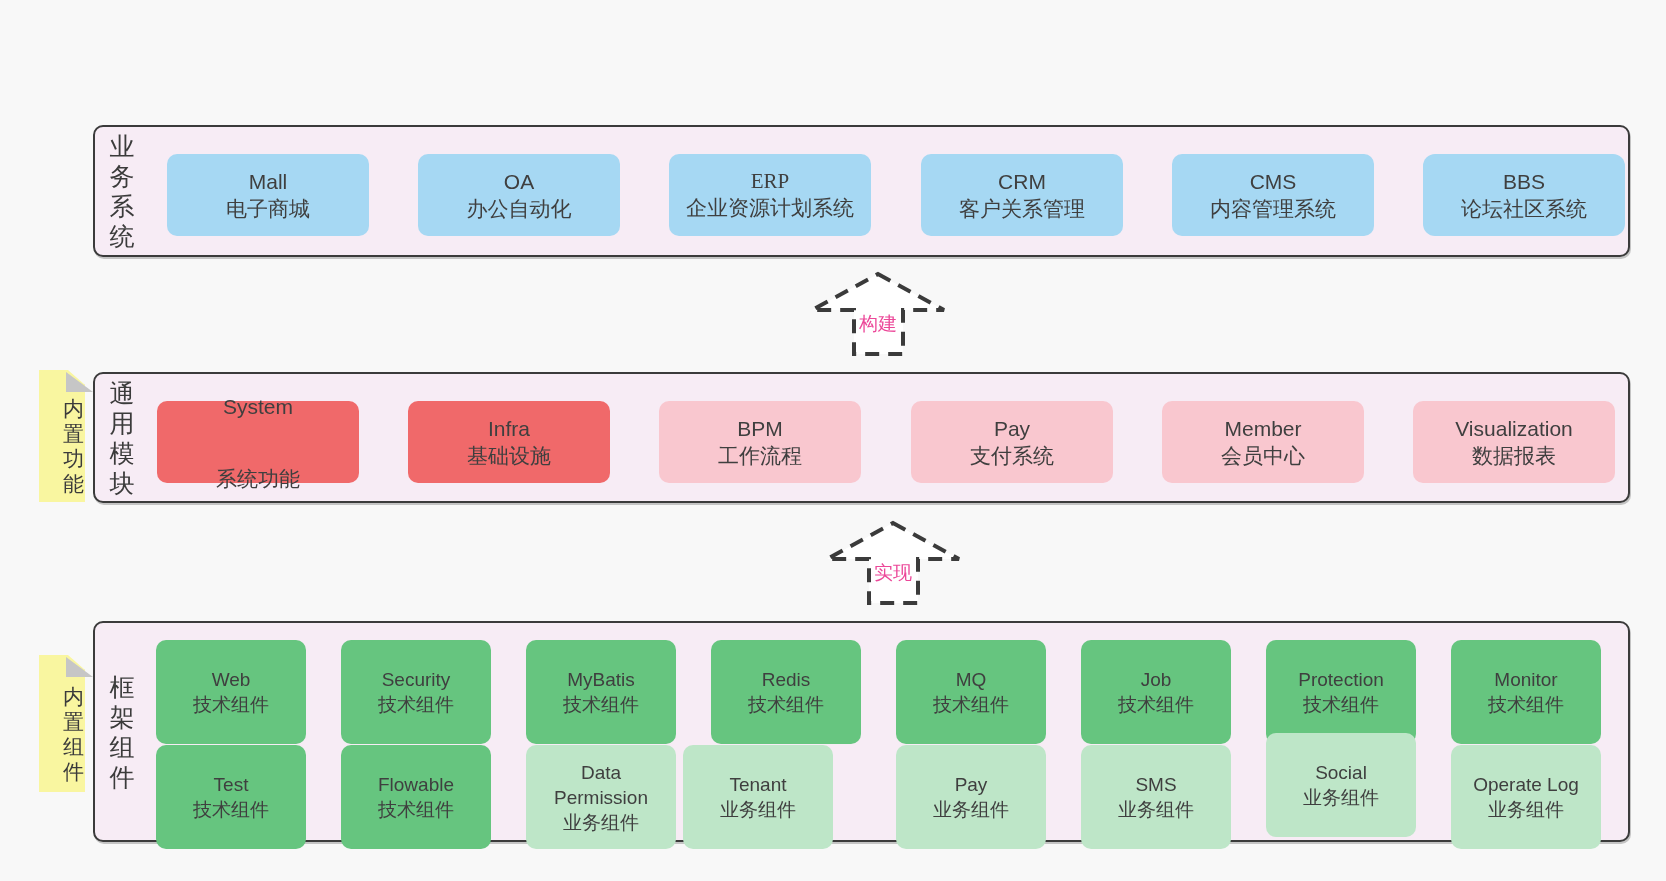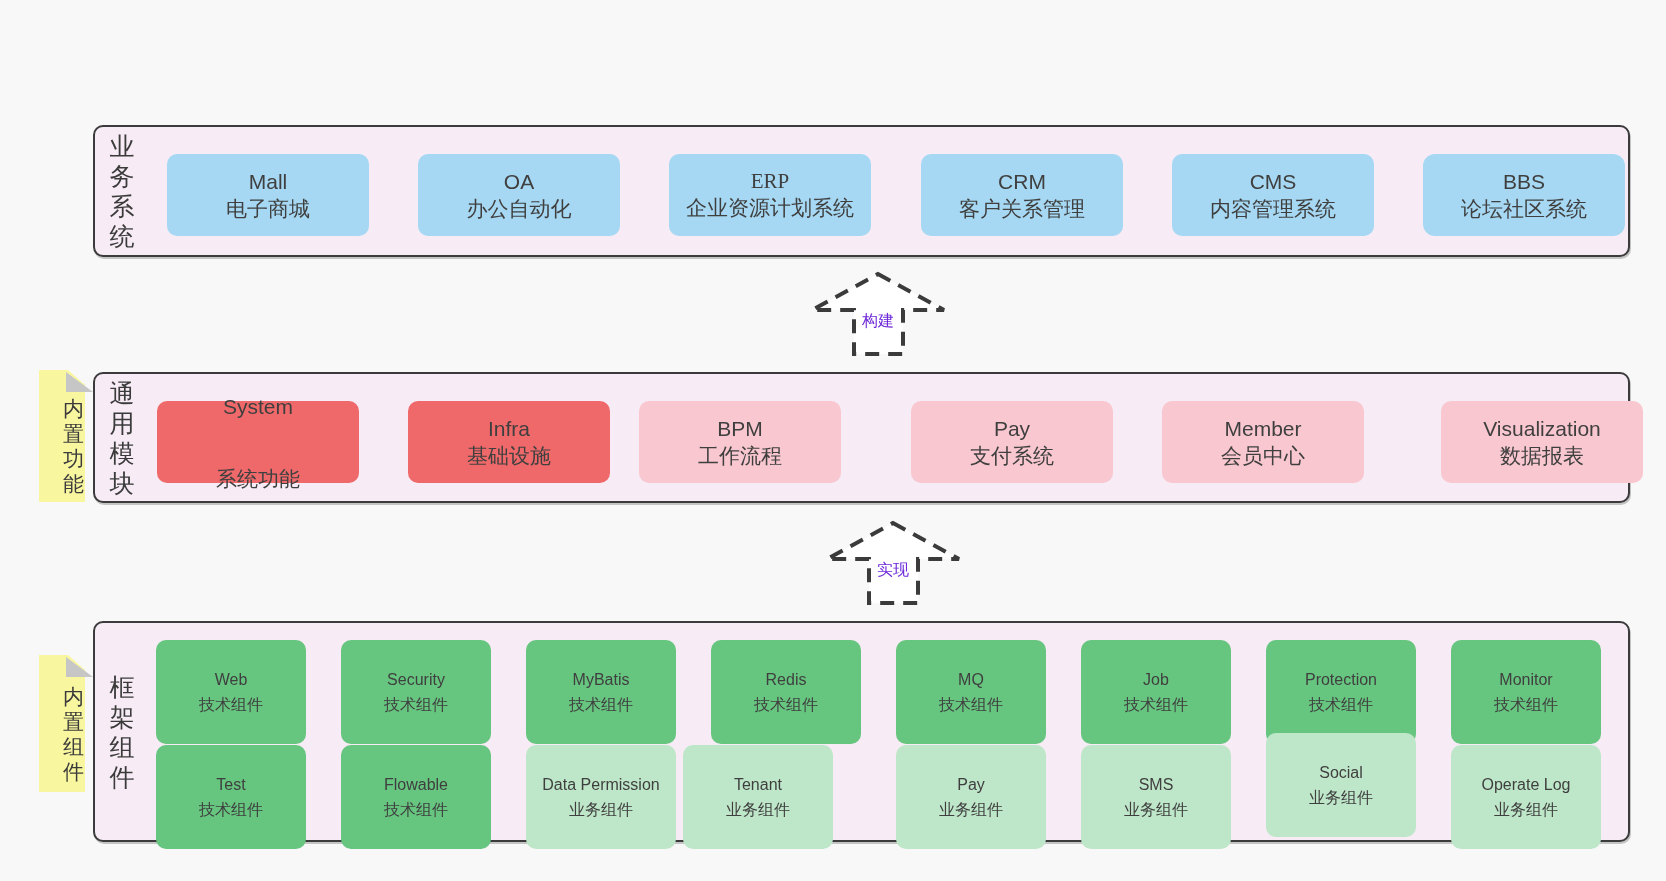--- a/index.html
+++ b/index.html
@@ -81,9 +81,9 @@
     transform:translateX(-50%);
     background:#ffffff;
     padding:1px 3px;
-    font-size:16px;
+    font-size:19px;
     white-space:nowrap;
-    color:#6d28d9;
+    color:#ec4899;
   }
 </style>
 </head>

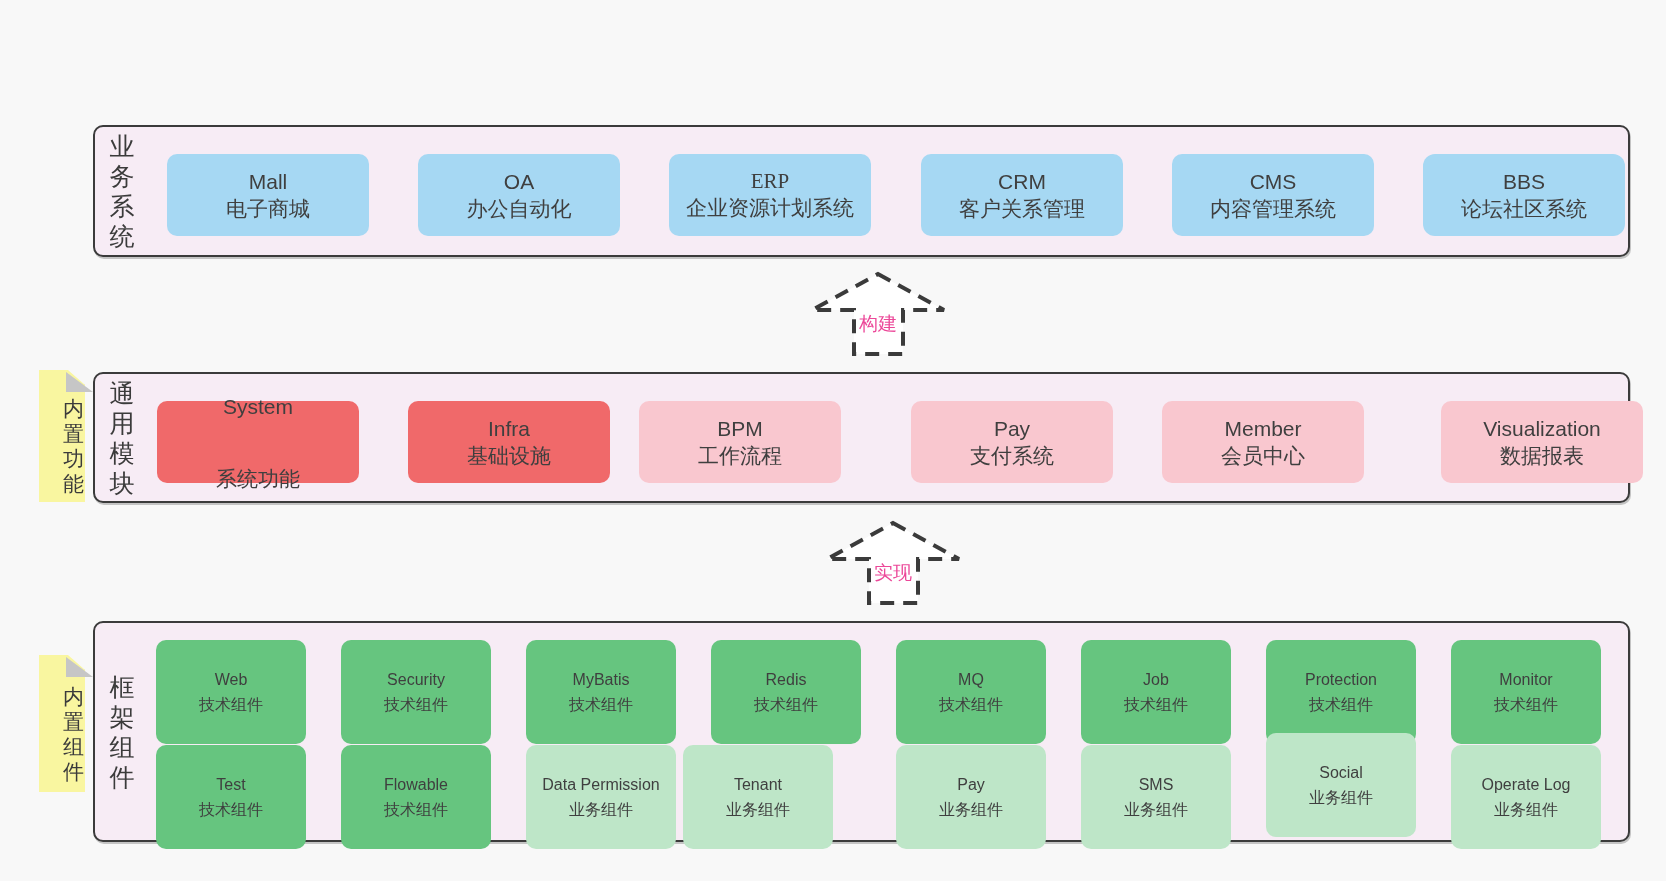--- a/index.html
+++ b/index.html
@@ -151,7 +151,7 @@
       <span>Infra</span>
       <span>基础设施</span>
     </div>
-    <div class="box c6 pink" style="left:544px;">
+    <div class="box c6 pink" style="left:564px;">
       <span>BPM</span>
       <span>工作流程</span>
     </div>

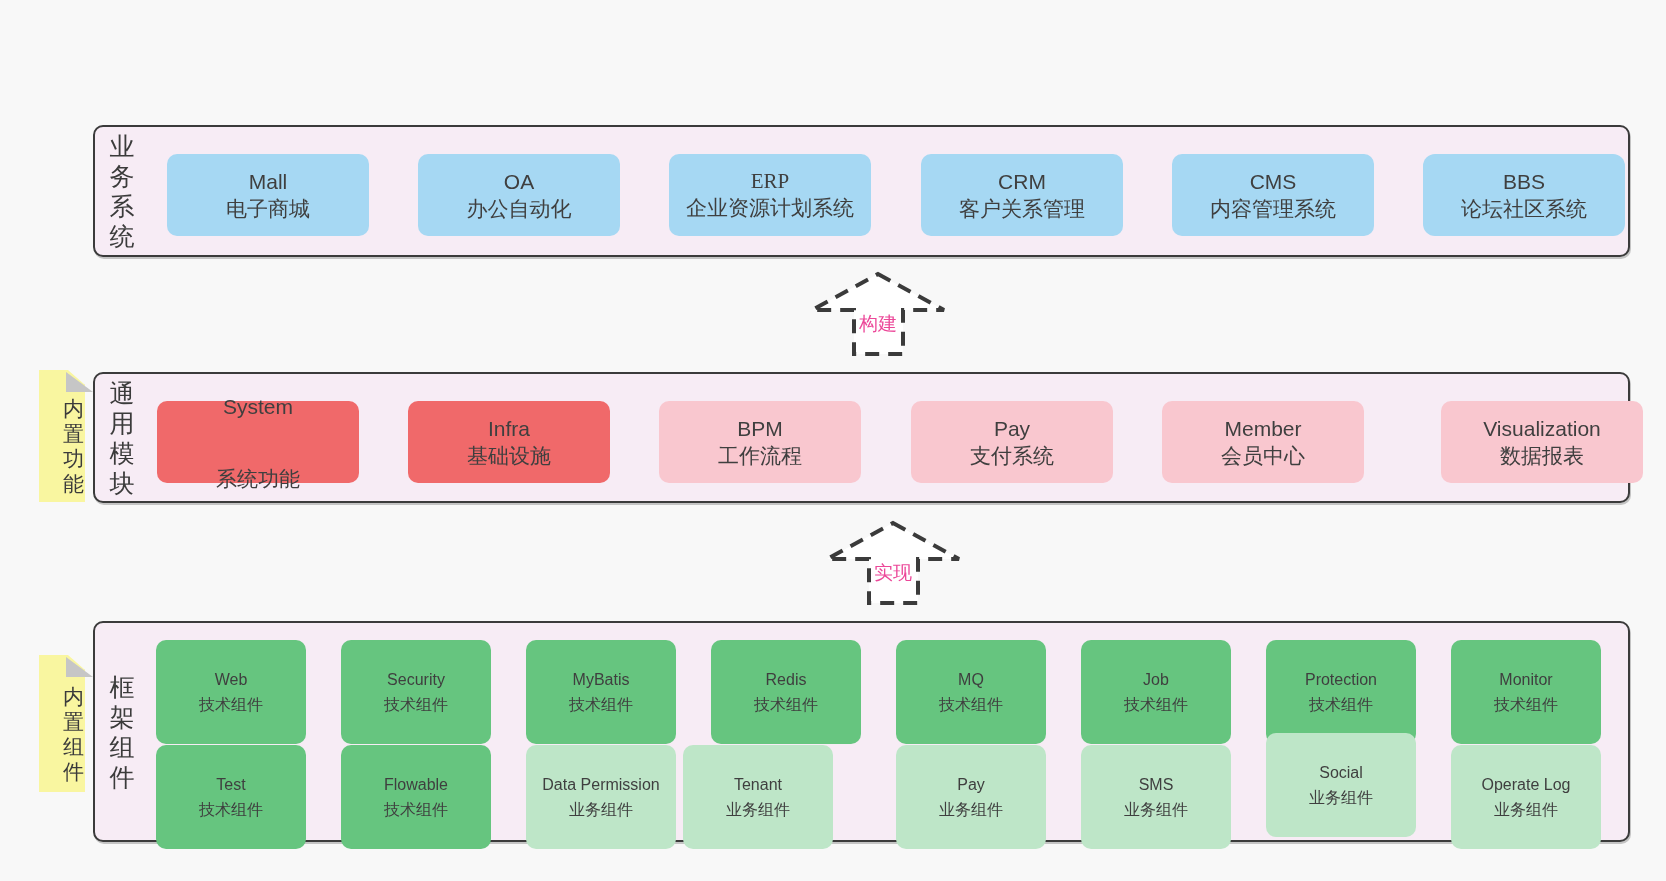--- a/index.html
+++ b/index.html
@@ -163,7 +163,7 @@
       <span>Member</span>
       <span>会员中心</span>
     </div>
-    <div class="box c6 pink" style="left:1318px;margin-left:28px;">
+    <div class="box c6 pink" style="left:1318px;">
       <span>Visualization</span>
       <span>数据报表</span>
     </div>

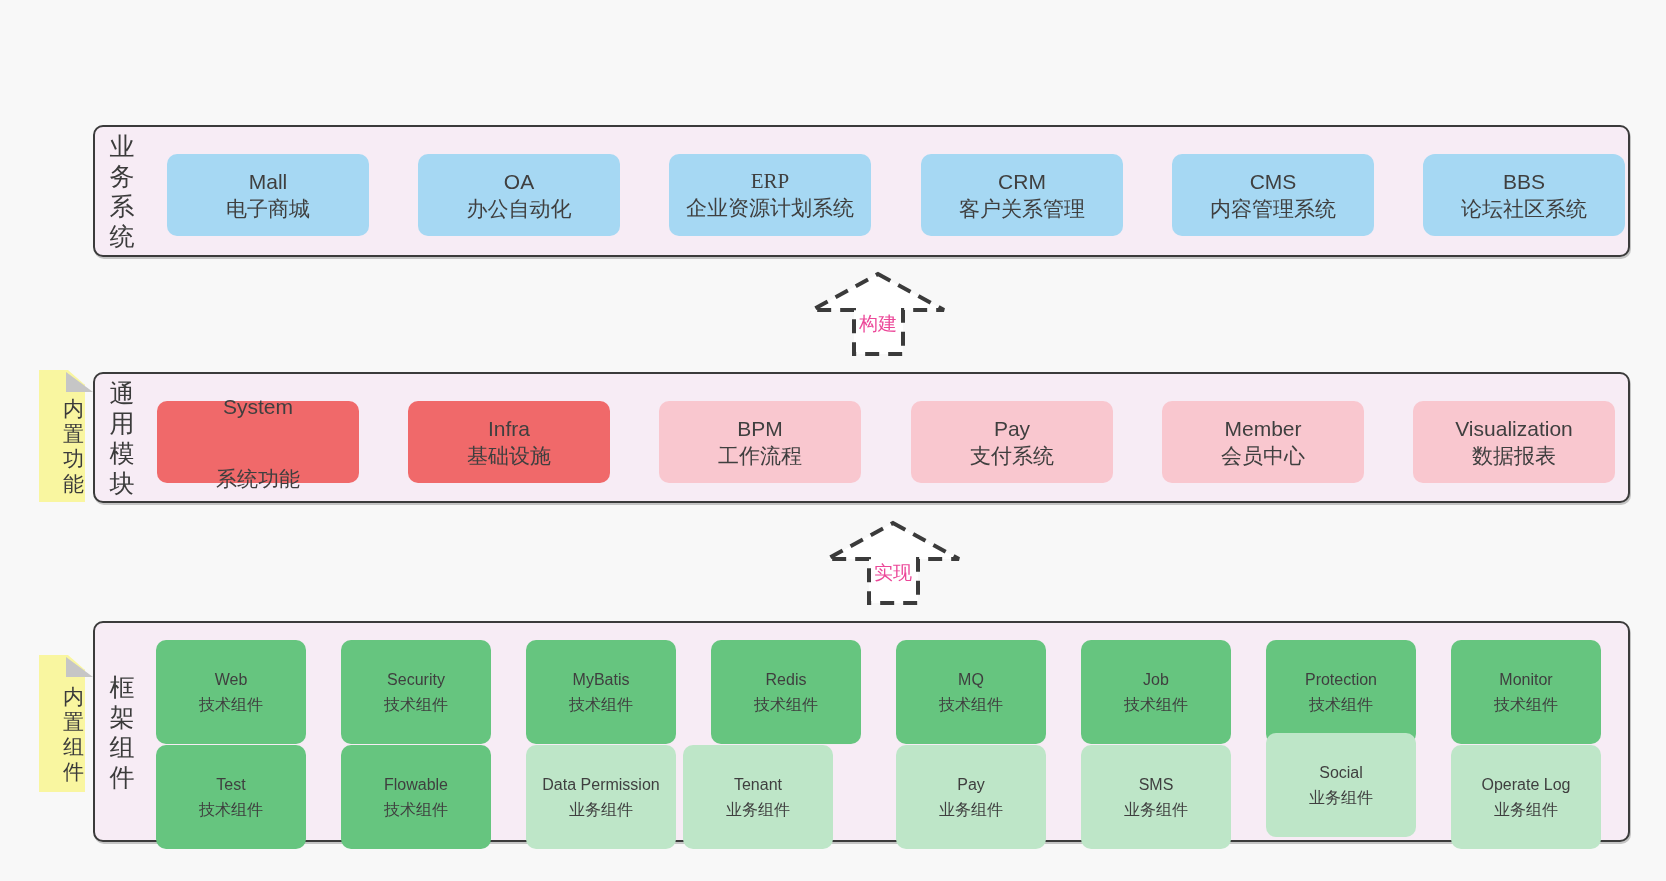--- a/index.html
+++ b/index.html
@@ -44,7 +44,7 @@
     padding:2px 8px;
   }
   .c6{width:202px;height:82px;top:27px;font-size:21px;line-height:27px;}
-  .c8{width:150px;height:104px;font-size:16px;line-height:25px;}
+  .c8{width:150px;height:104px;font-size:19px;line-height:25px;}
   .blue{background:var(--blue,#a6d8f3);margin-left:10px;}
   .red{background:var(--red,#f0696a);}
   .pink{background:var(--pink,#f9c7cf);}

